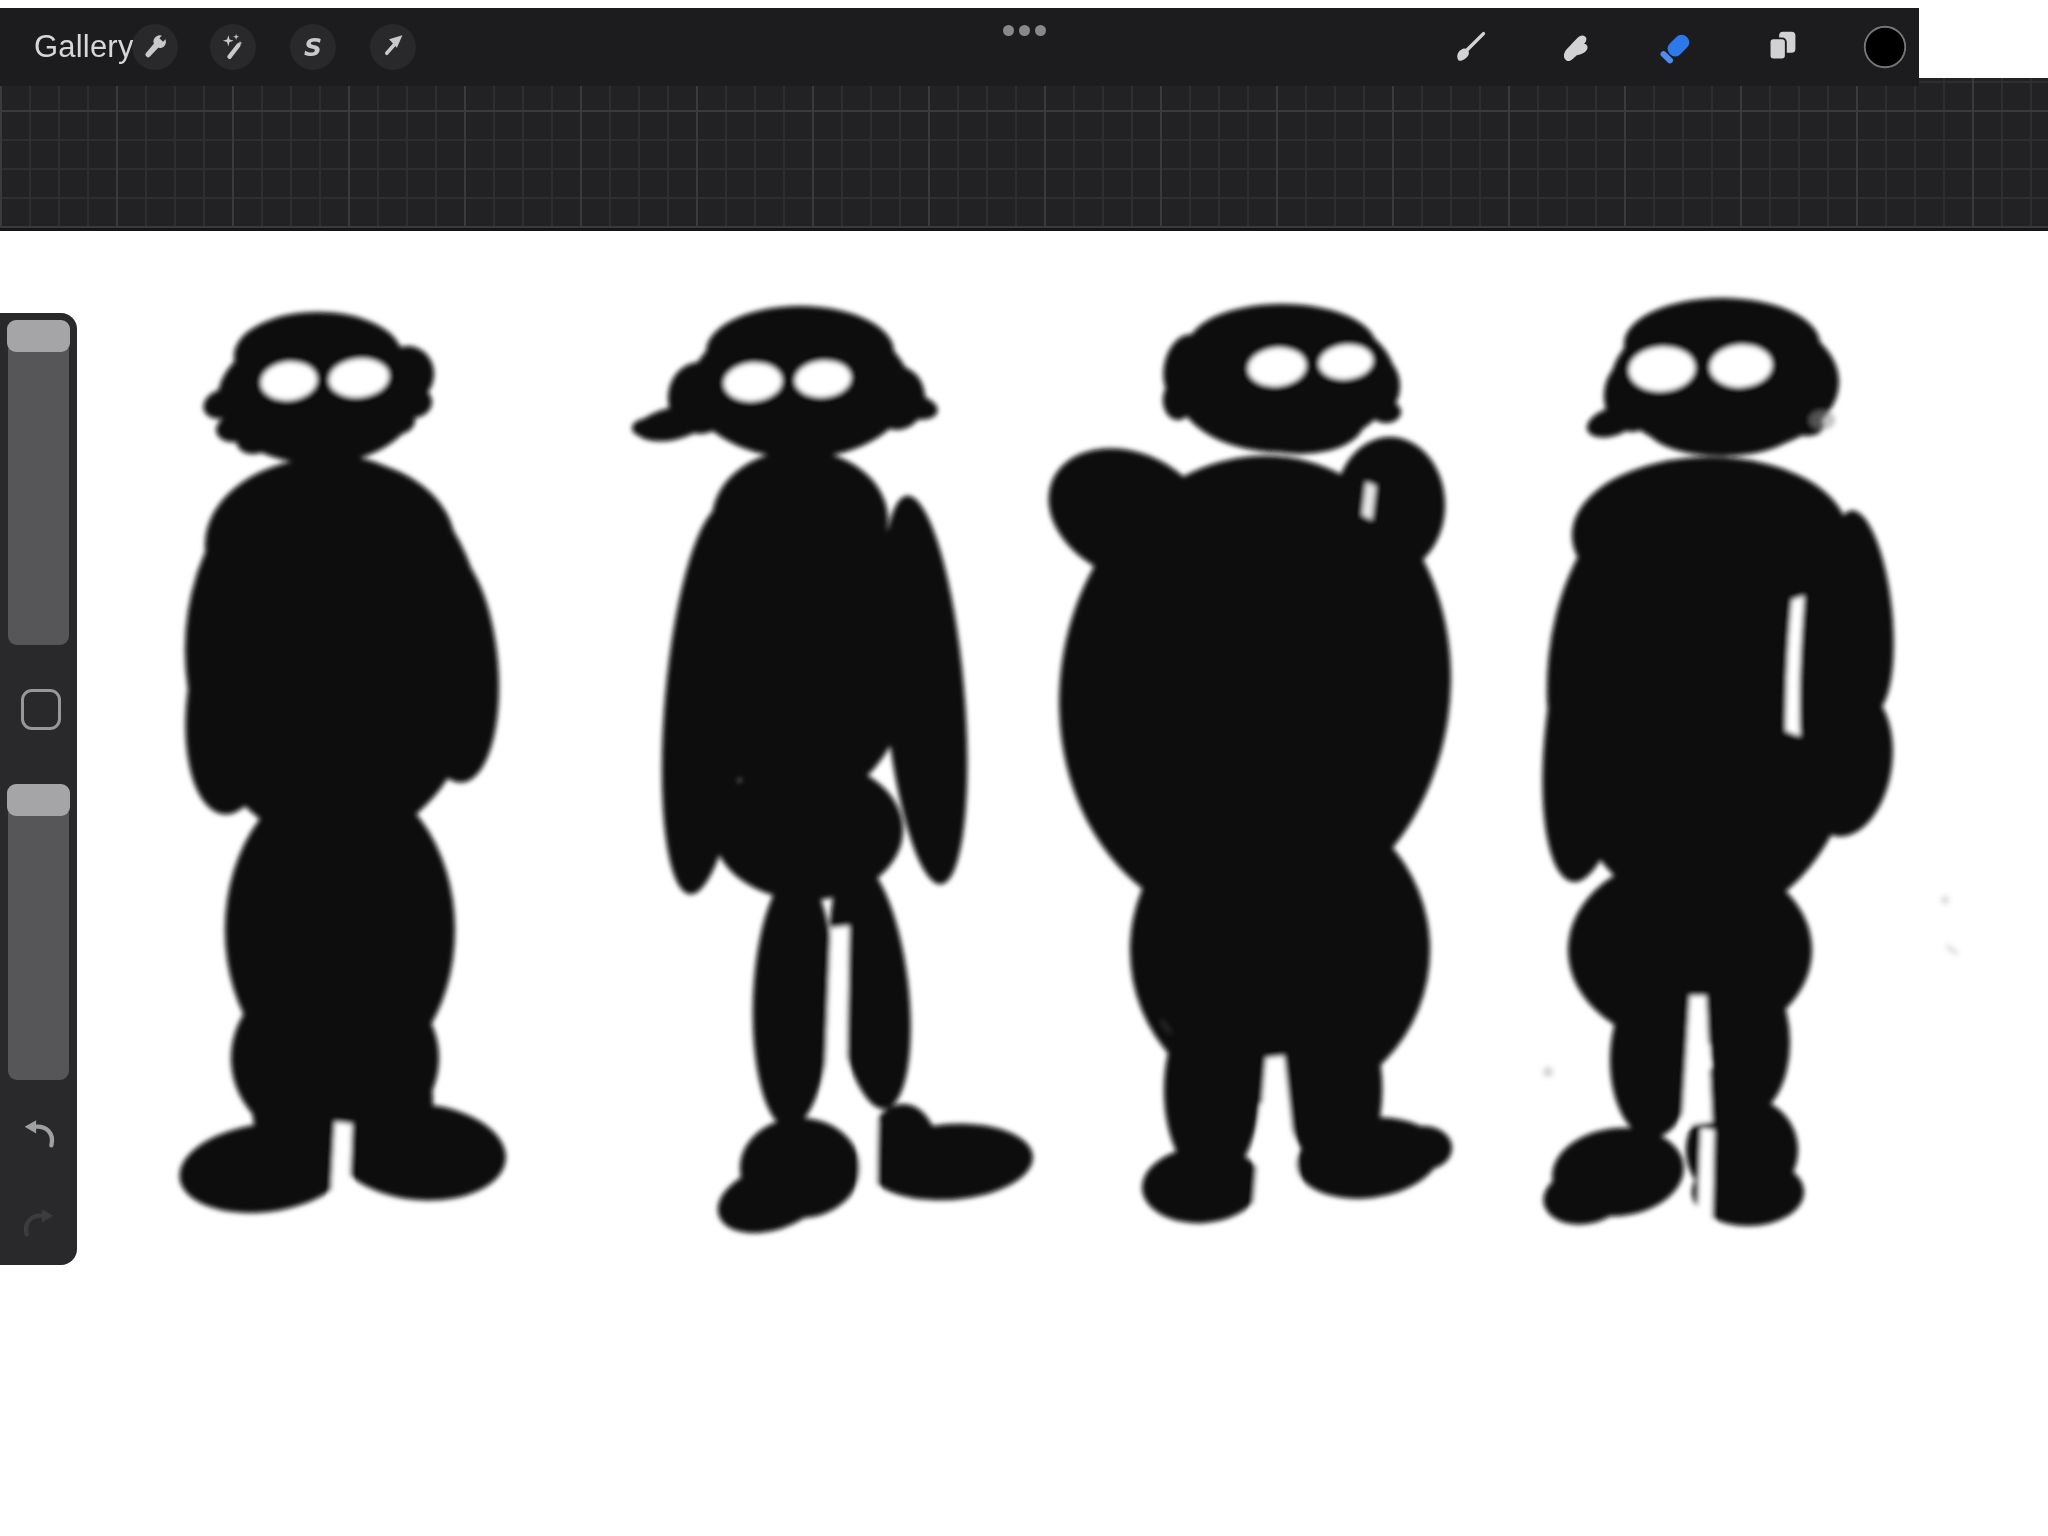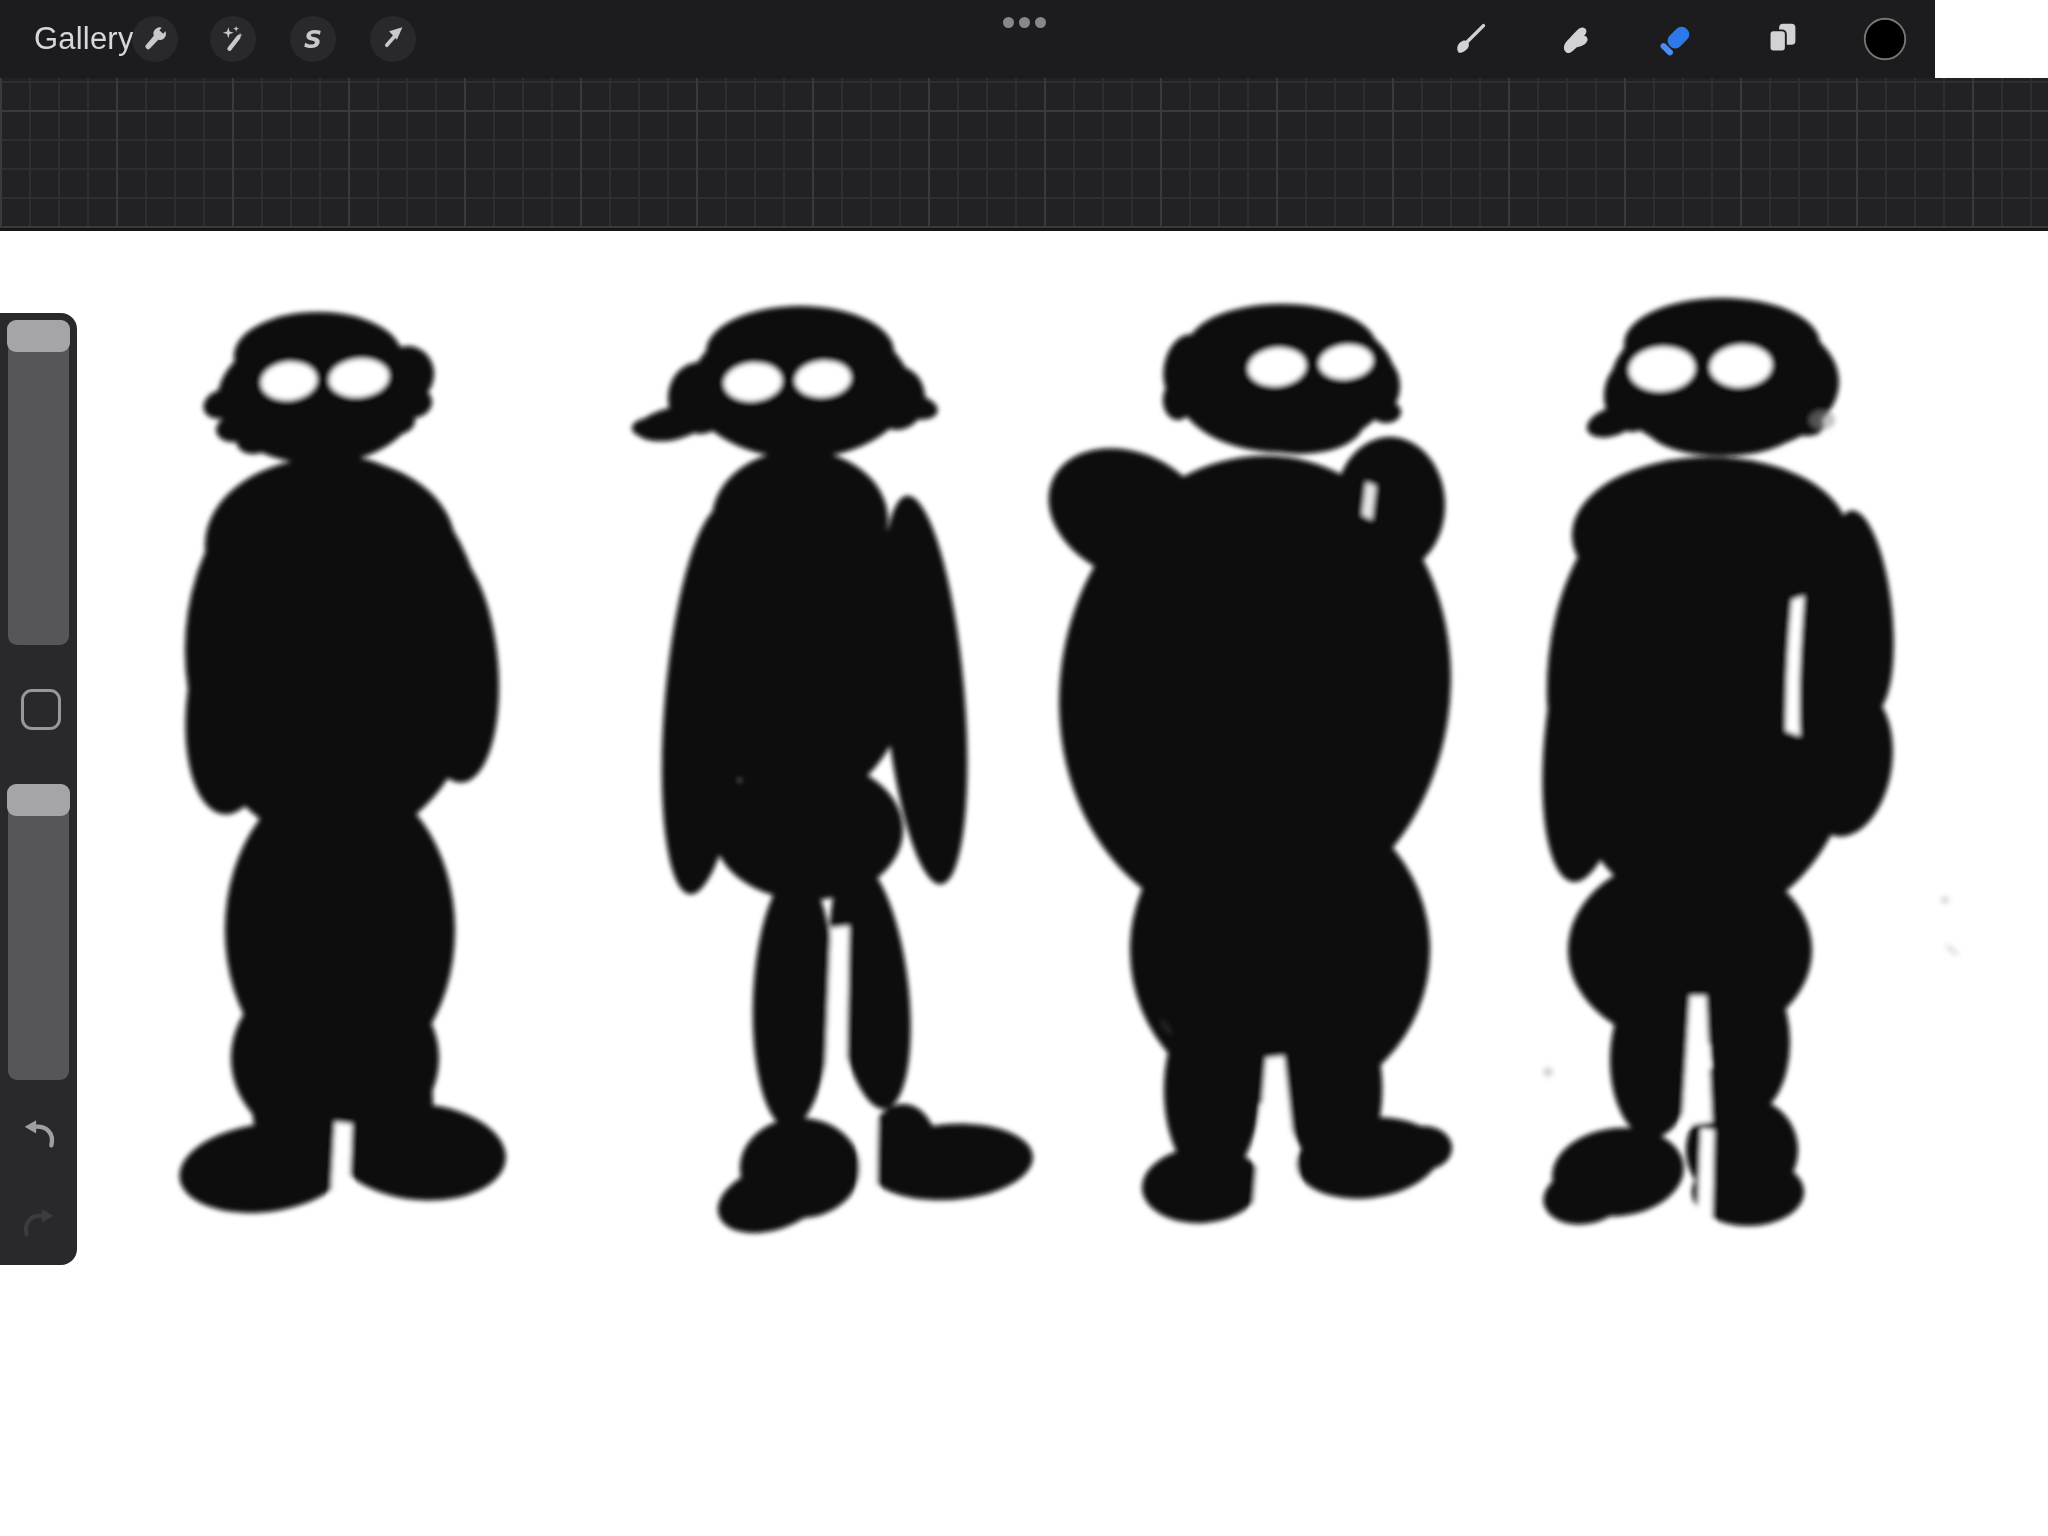--- a/index.html
+++ b/index.html
@@ -8,7 +8,7 @@
   .stage{position:absolute;inset:0;}
 
   
-  .topbar{position:absolute;left:0;top:0;width:1919px;height:78px;background:#1c1c1e;z-index:30;padding-left:16px;}
+  .topbar{position:absolute;left:0;top:8px;width:1919px;height:78px;background:#1c1c1e;z-index:30;}
   .gallery-label{position:absolute;left:34px;top:0;height:78px;display:flex;align-items:center;
        color:#d7d7d9;font-size:31px;letter-spacing:.2px;}
   .toolbtn{position:absolute;top:16px;width:46px;height:46px;border-radius:50%;

